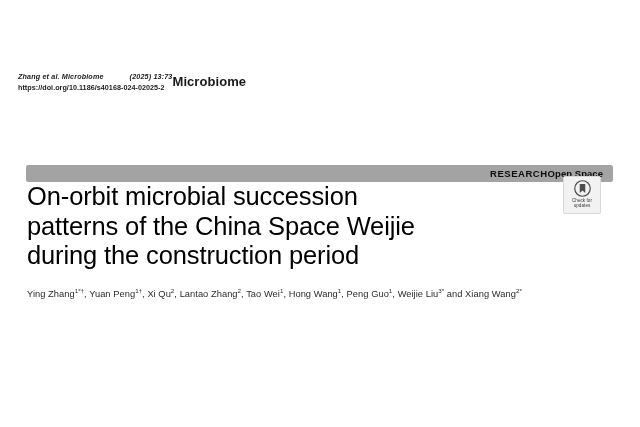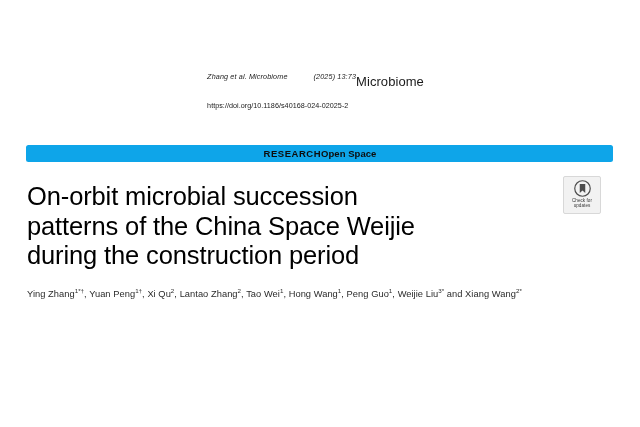--- a/index.html
+++ b/index.html
@@ -32,7 +32,8 @@
     right: 27px;
     display: flex;
     align-items: flex-start;
-    justify-content: center;
+    justify-content: flex-start;
+    font-weight: bold;
   }
 
   .citation-block {

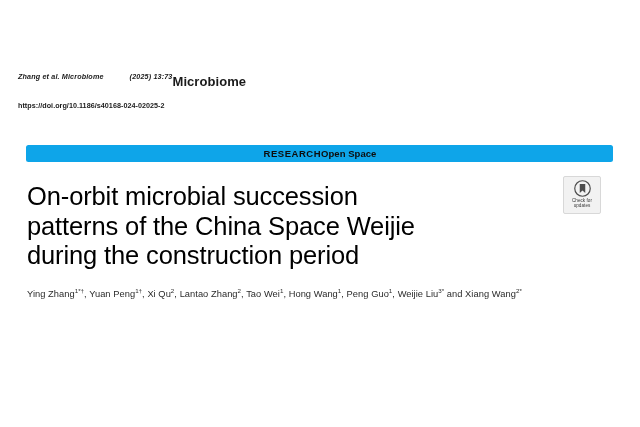--- a/index.html
+++ b/index.html
@@ -53,7 +53,7 @@
   .citation-doi {
     font-style: normal;
     letter-spacing: 0.005em;
-    margin-top: 19px;
+    margin-top: 1px;
   }
 
   .journal-name {

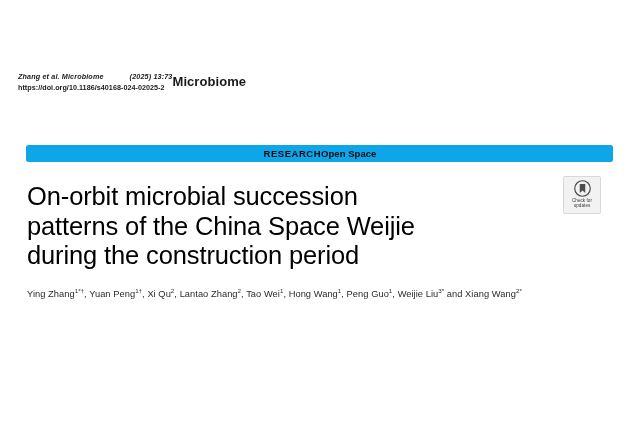--- a/index.html
+++ b/index.html
@@ -68,14 +68,14 @@
   .banner {
     position: absolute;
     left: 26px;
-    top: 145px;
+    top: 165px;
     width: 587px;
     height: 17px;
-    background: #0ea5e9;
+    background: #a3a3a3;
     border-radius: 2.5px;
     display: flex;
     align-items: center;
-    justify-content: center;
+    justify-content: flex-end;
     box-sizing: border-box;
     padding: 0 10px 0 11px;
   }

